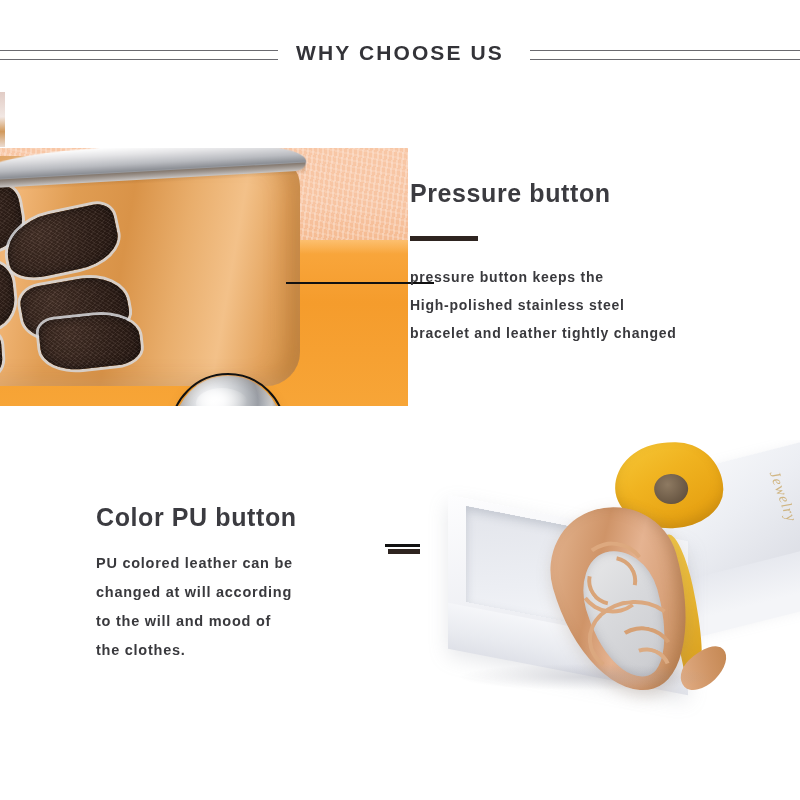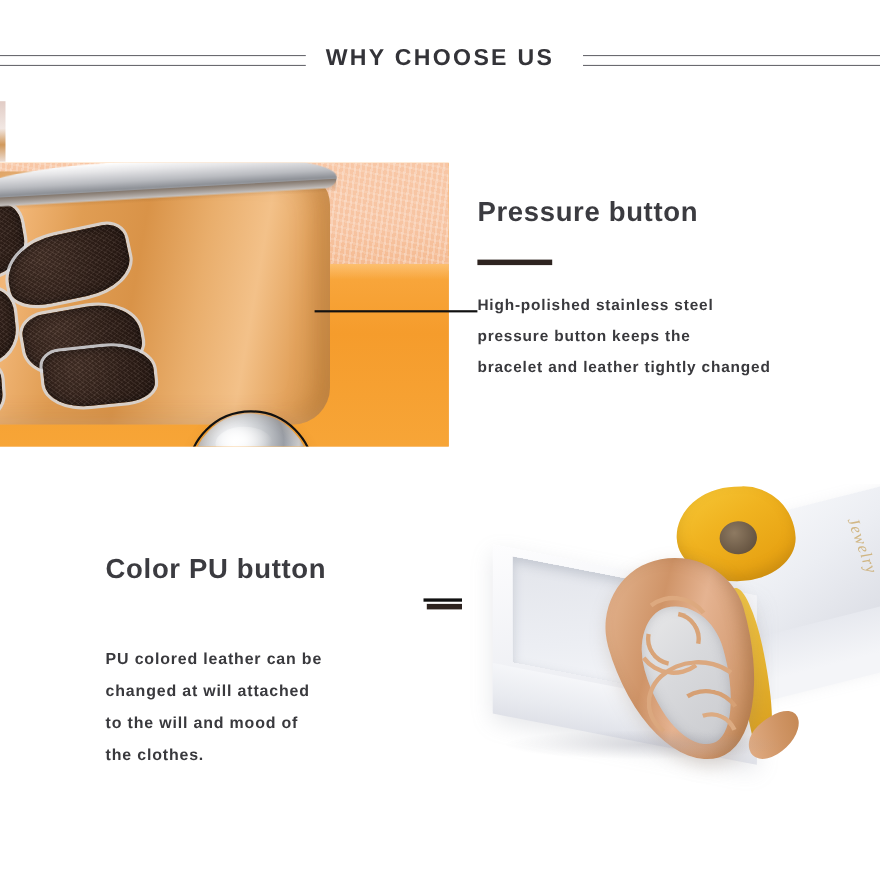--- a/index.html
+++ b/index.html
@@ -187,7 +187,7 @@
   
   .sec1 {
     position: absolute;
-    left: 434px; top: 176px;
+    left: 410px; top: 176px;
     width: 360px;
   }
   .heading {

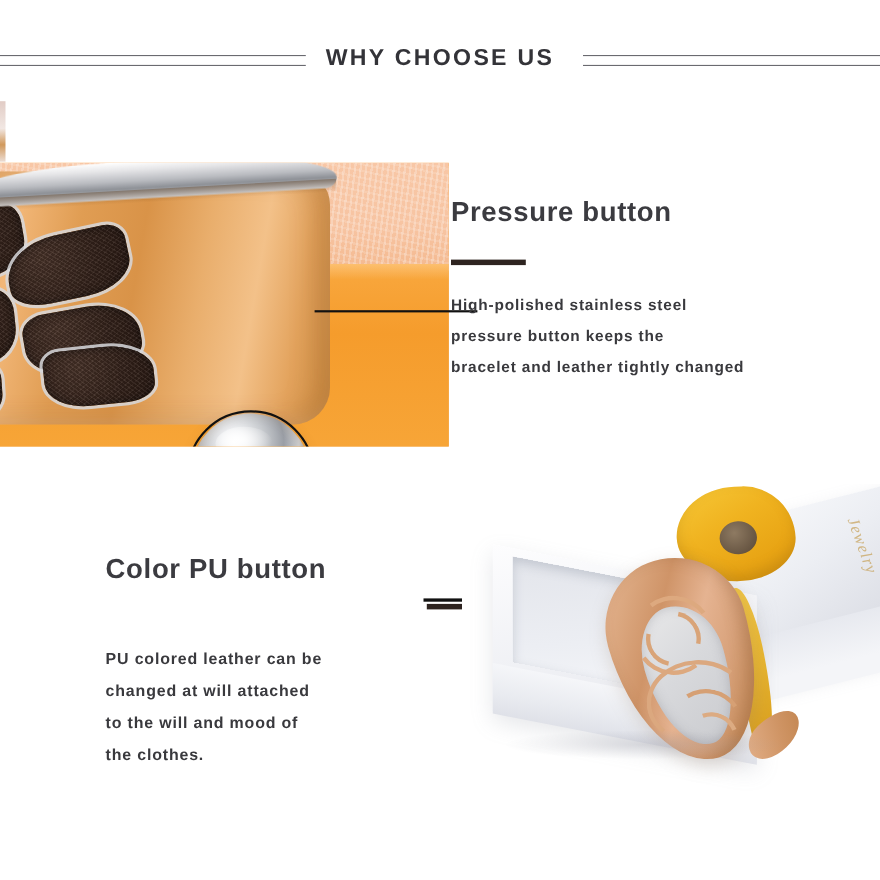--- a/index.html
+++ b/index.html
@@ -427,8 +427,8 @@
     <div class="heading">Pressure button</div>
     <div class="head-rule"></div>
     <div class="body-text">
+      <div>pressure button keeps the</div>
       <div>High-polished stainless steel</div>
-      <div>pressure button keeps the</div>
       <div>bracelet and leather tightly changed</div>
     </div>
   </div>

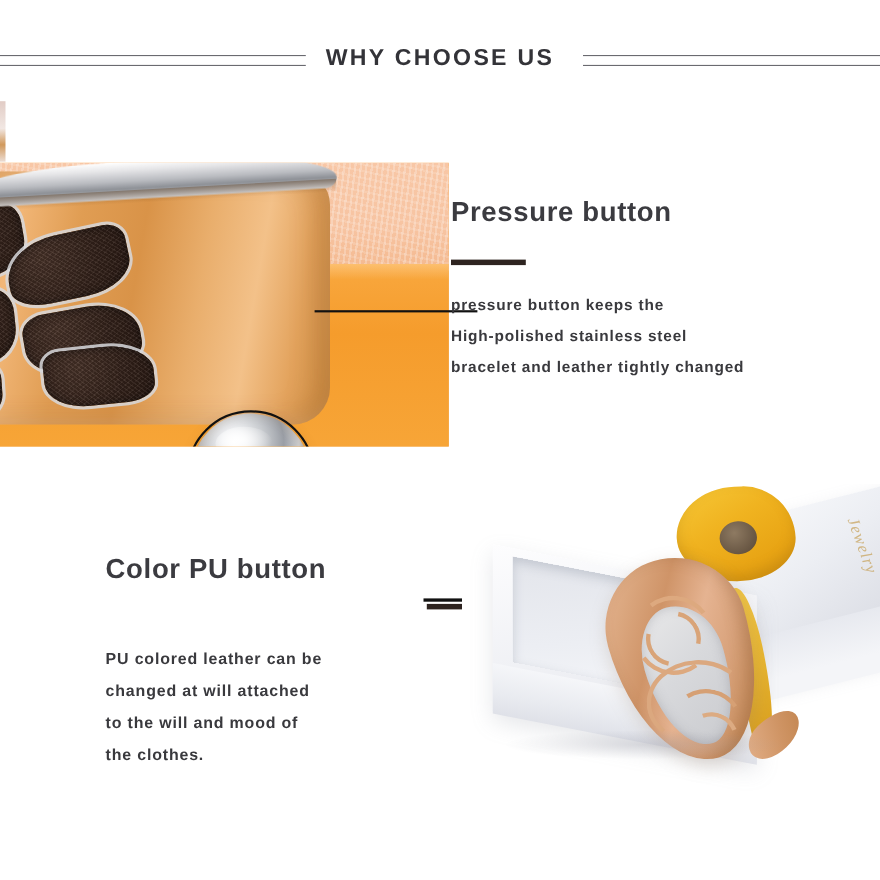--- a/index.html
+++ b/index.html
@@ -227,7 +227,7 @@
     background: #2e2420;
   }
   .sec2 .body-text {
-    margin-top: 52px;
+    margin-top: 15px;
     font-size: 14.5px;
     line-height: 29px;
   }

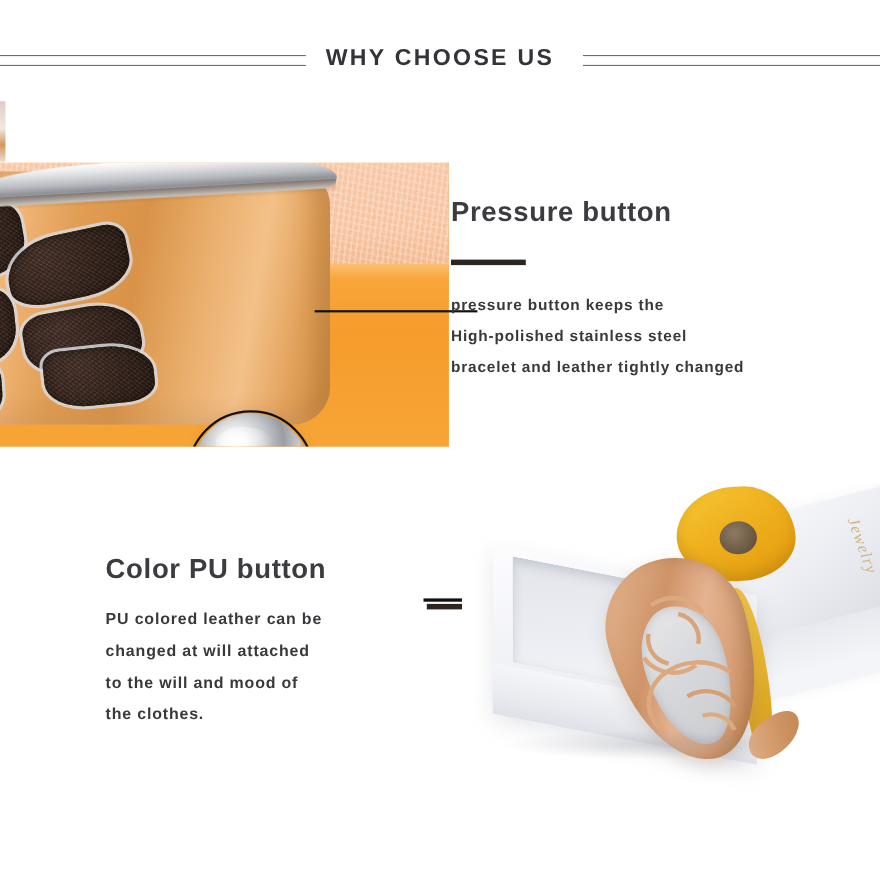--- a/index.html
+++ b/index.html
@@ -438,7 +438,7 @@
     <div class="head-rule-2"></div>
     <div class="body-text">
       <div>PU colored leather can be</div>
-      <div>changed at will attached</div>
+      <div>changed at will according</div>
       <div>to the will and mood of</div>
       <div>the clothes.</div>
     </div>

